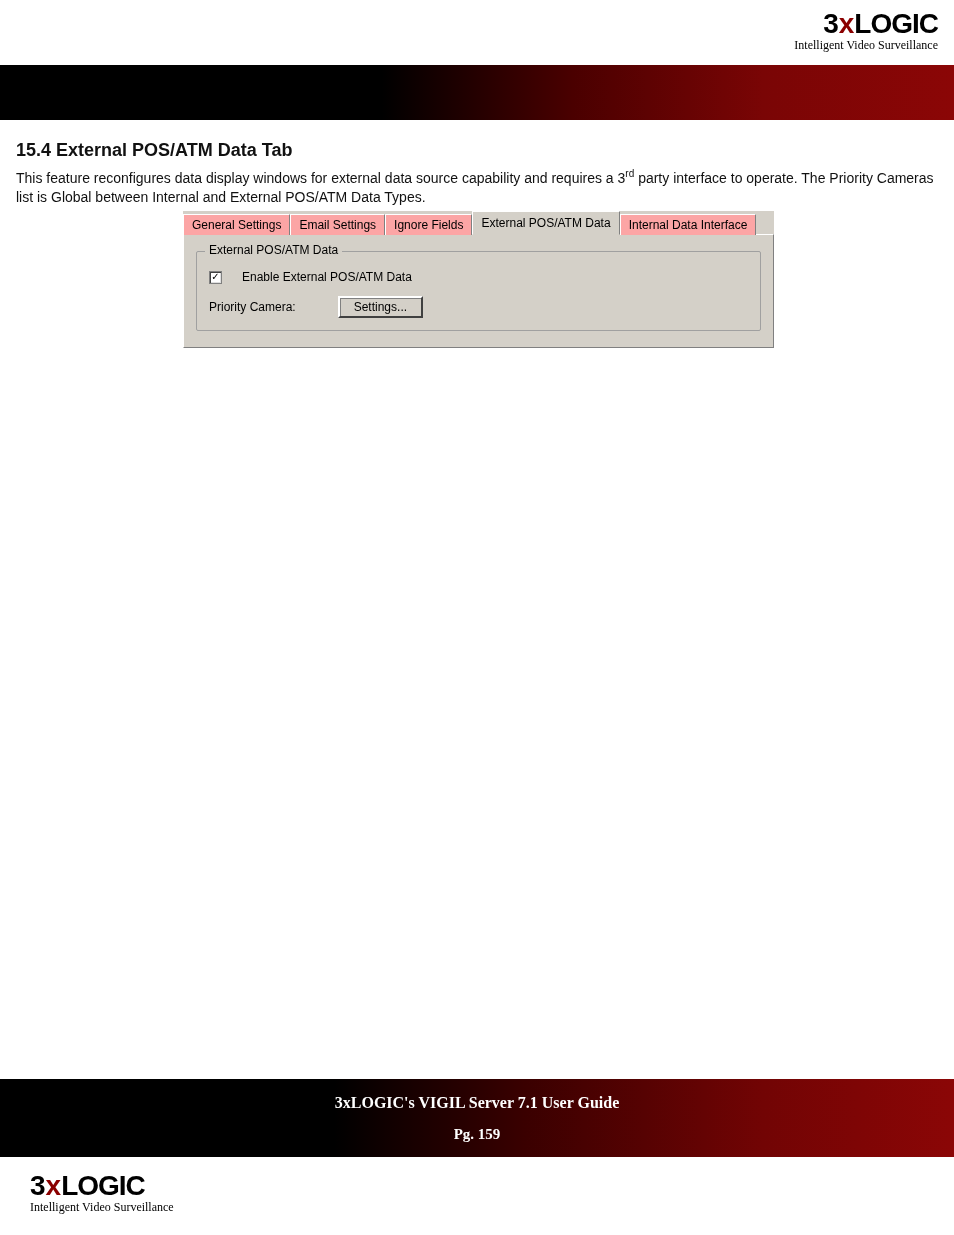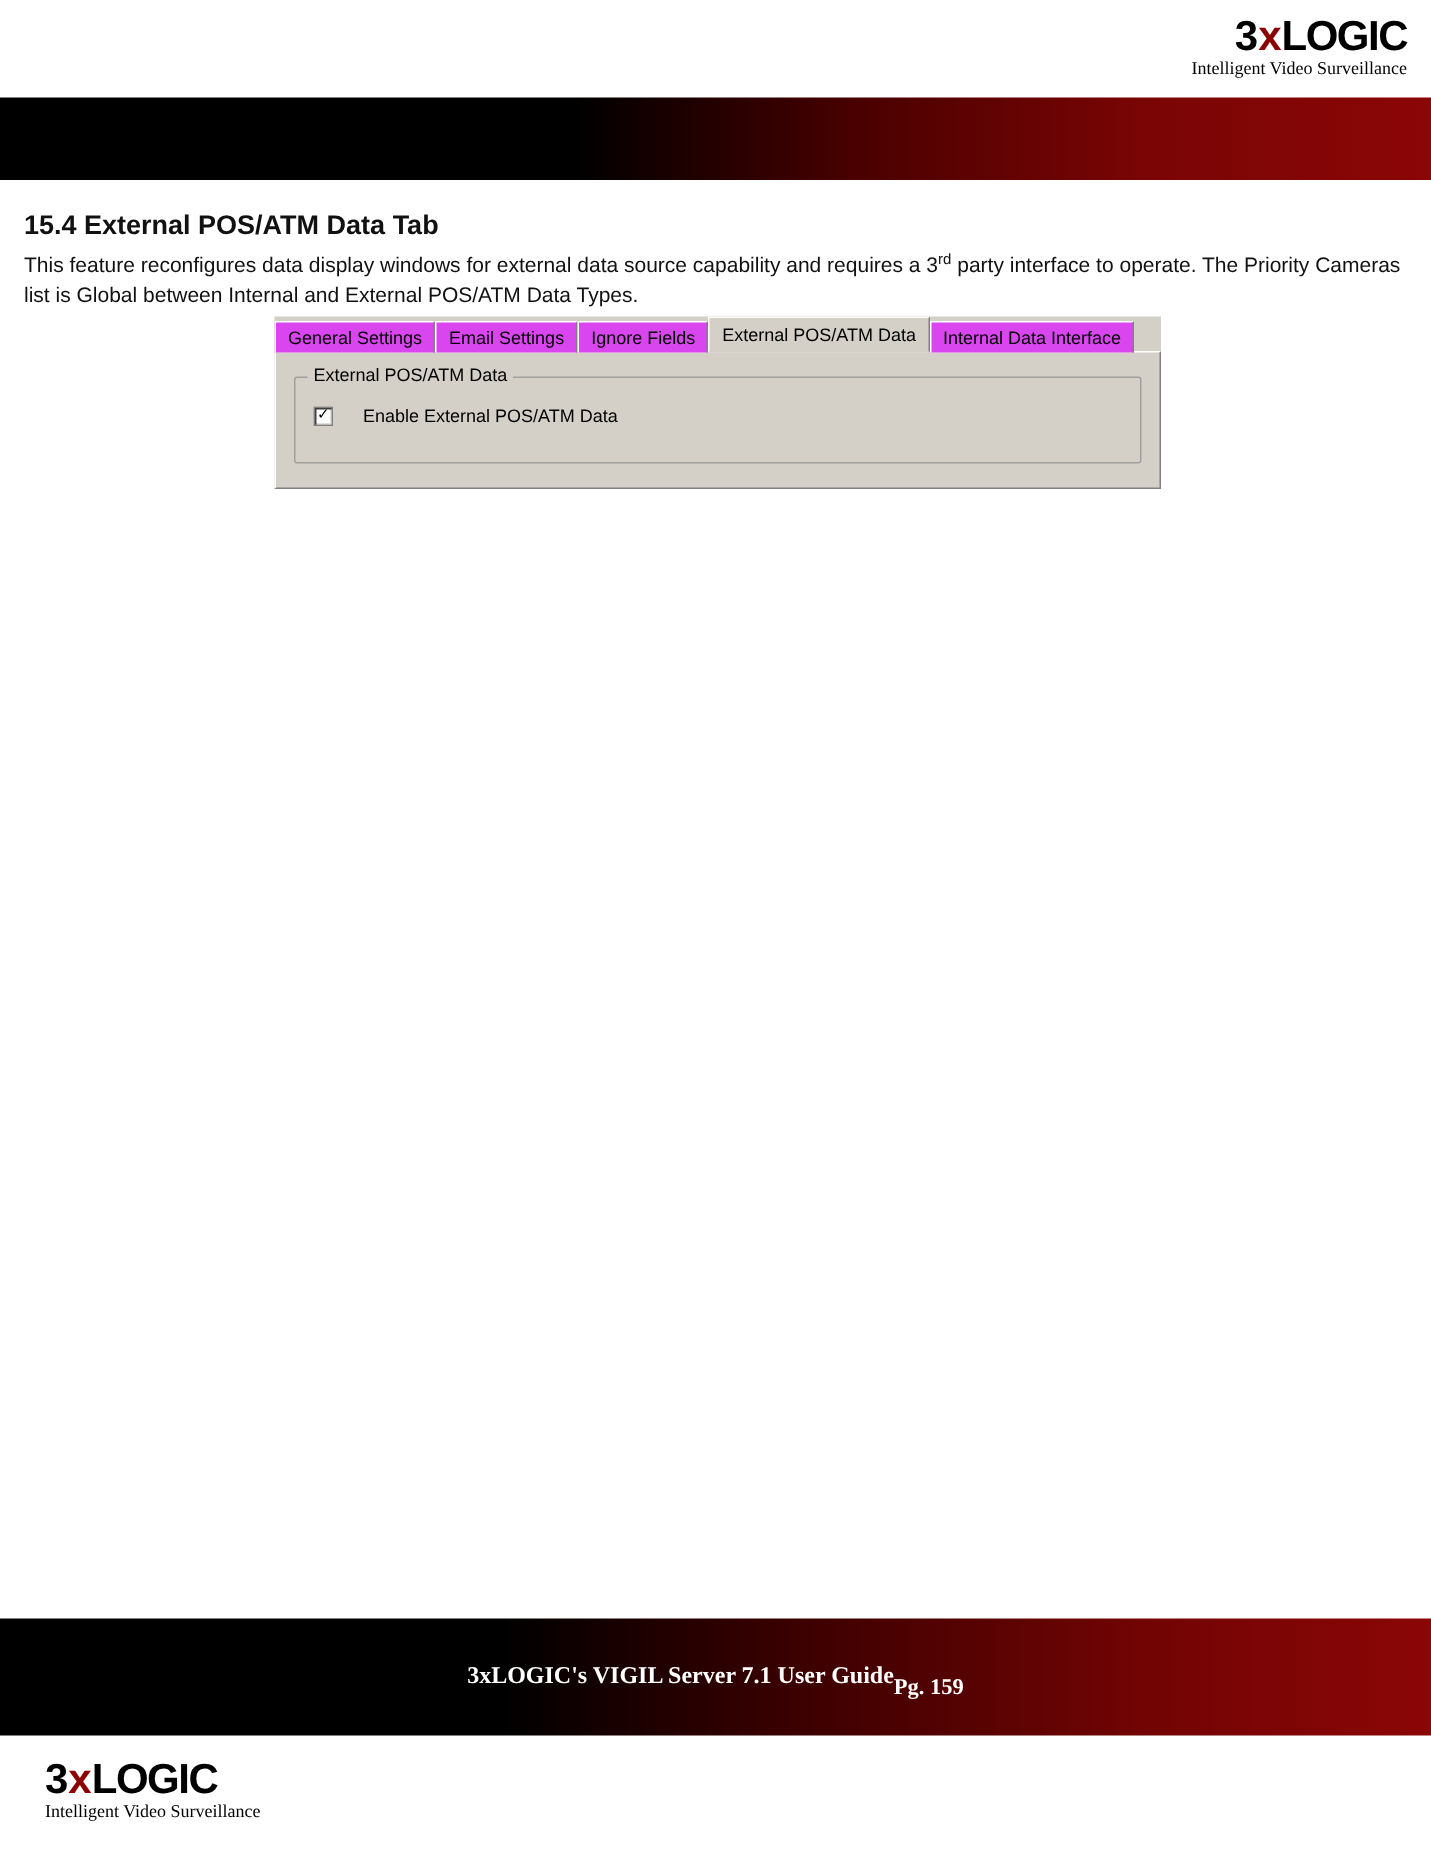--- a/index.html
+++ b/index.html
@@ -20,7 +20,7 @@
 .dialog-shot { position: absolute; top: 210px; left: 183px; width: 591px; }
 
 .tabs-row { display: flex; align-items: flex-end; height: 24px; background: #d4d0c8; border-top: 1px solid #fff; }
-.tab { font-family: Tahoma, sans-serif; font-size: 12px; color: #000; padding: 3px 8px 3px 8px; background: #d946ef; border-top: 1px solid #fff; border-left: 1px solid #fff; border-right: 1px solid #808080; border-bottom: none; margin-right: 0; position: relative; }
+.tab { font-family: Tahoma, sans-serif; font-size: 12px; color: #000; padding: 3px 8px 3px 8px; background: #fca5a5; border-top: 1px solid #fff; border-left: 1px solid #fff; border-right: 1px solid #808080; border-bottom: none; margin-right: 0; position: relative; }
 .tab.inactive { top: 1px; }
 .tab.active { background: #d4d0c8; padding-top: 4px; padding-bottom: 4px; z-index: 2; border-bottom: 1px solid #d4d0c8; margin-bottom: -1px; }
 

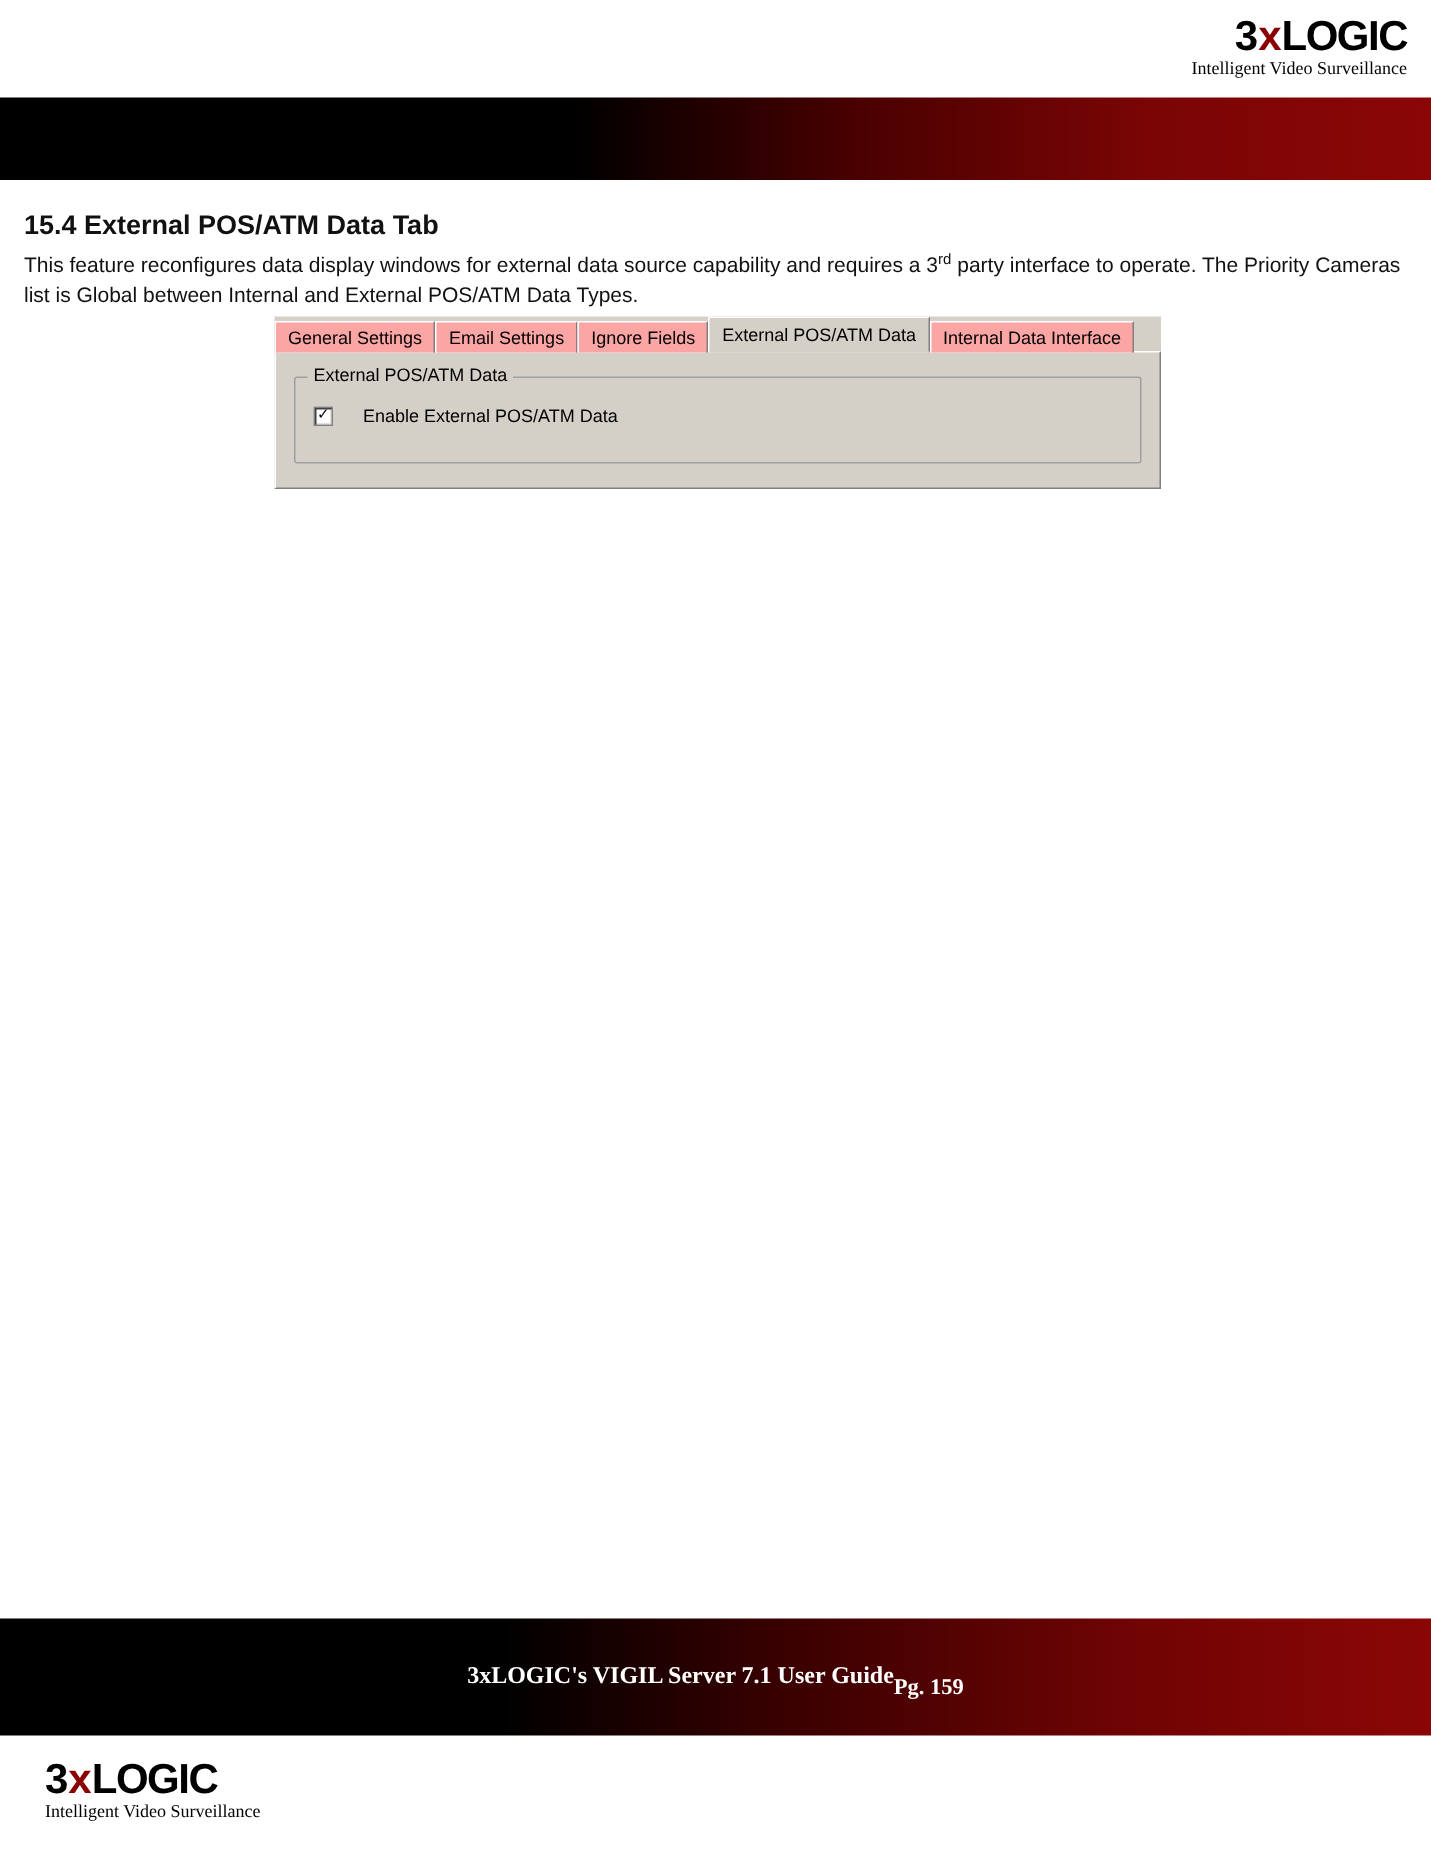--- a/index.html
+++ b/index.html
@@ -81,6 +81,10 @@
           </div>
         <div class="checkbox-label">Enable External POS/ATM Data</div>
       </div>
+      <div class="field-row">
+        <div class="field-label">Priority Camera:</div>
+        <button class="win-button">Settings...</button>
+      </div>
     </div>
   </div>
 </div>

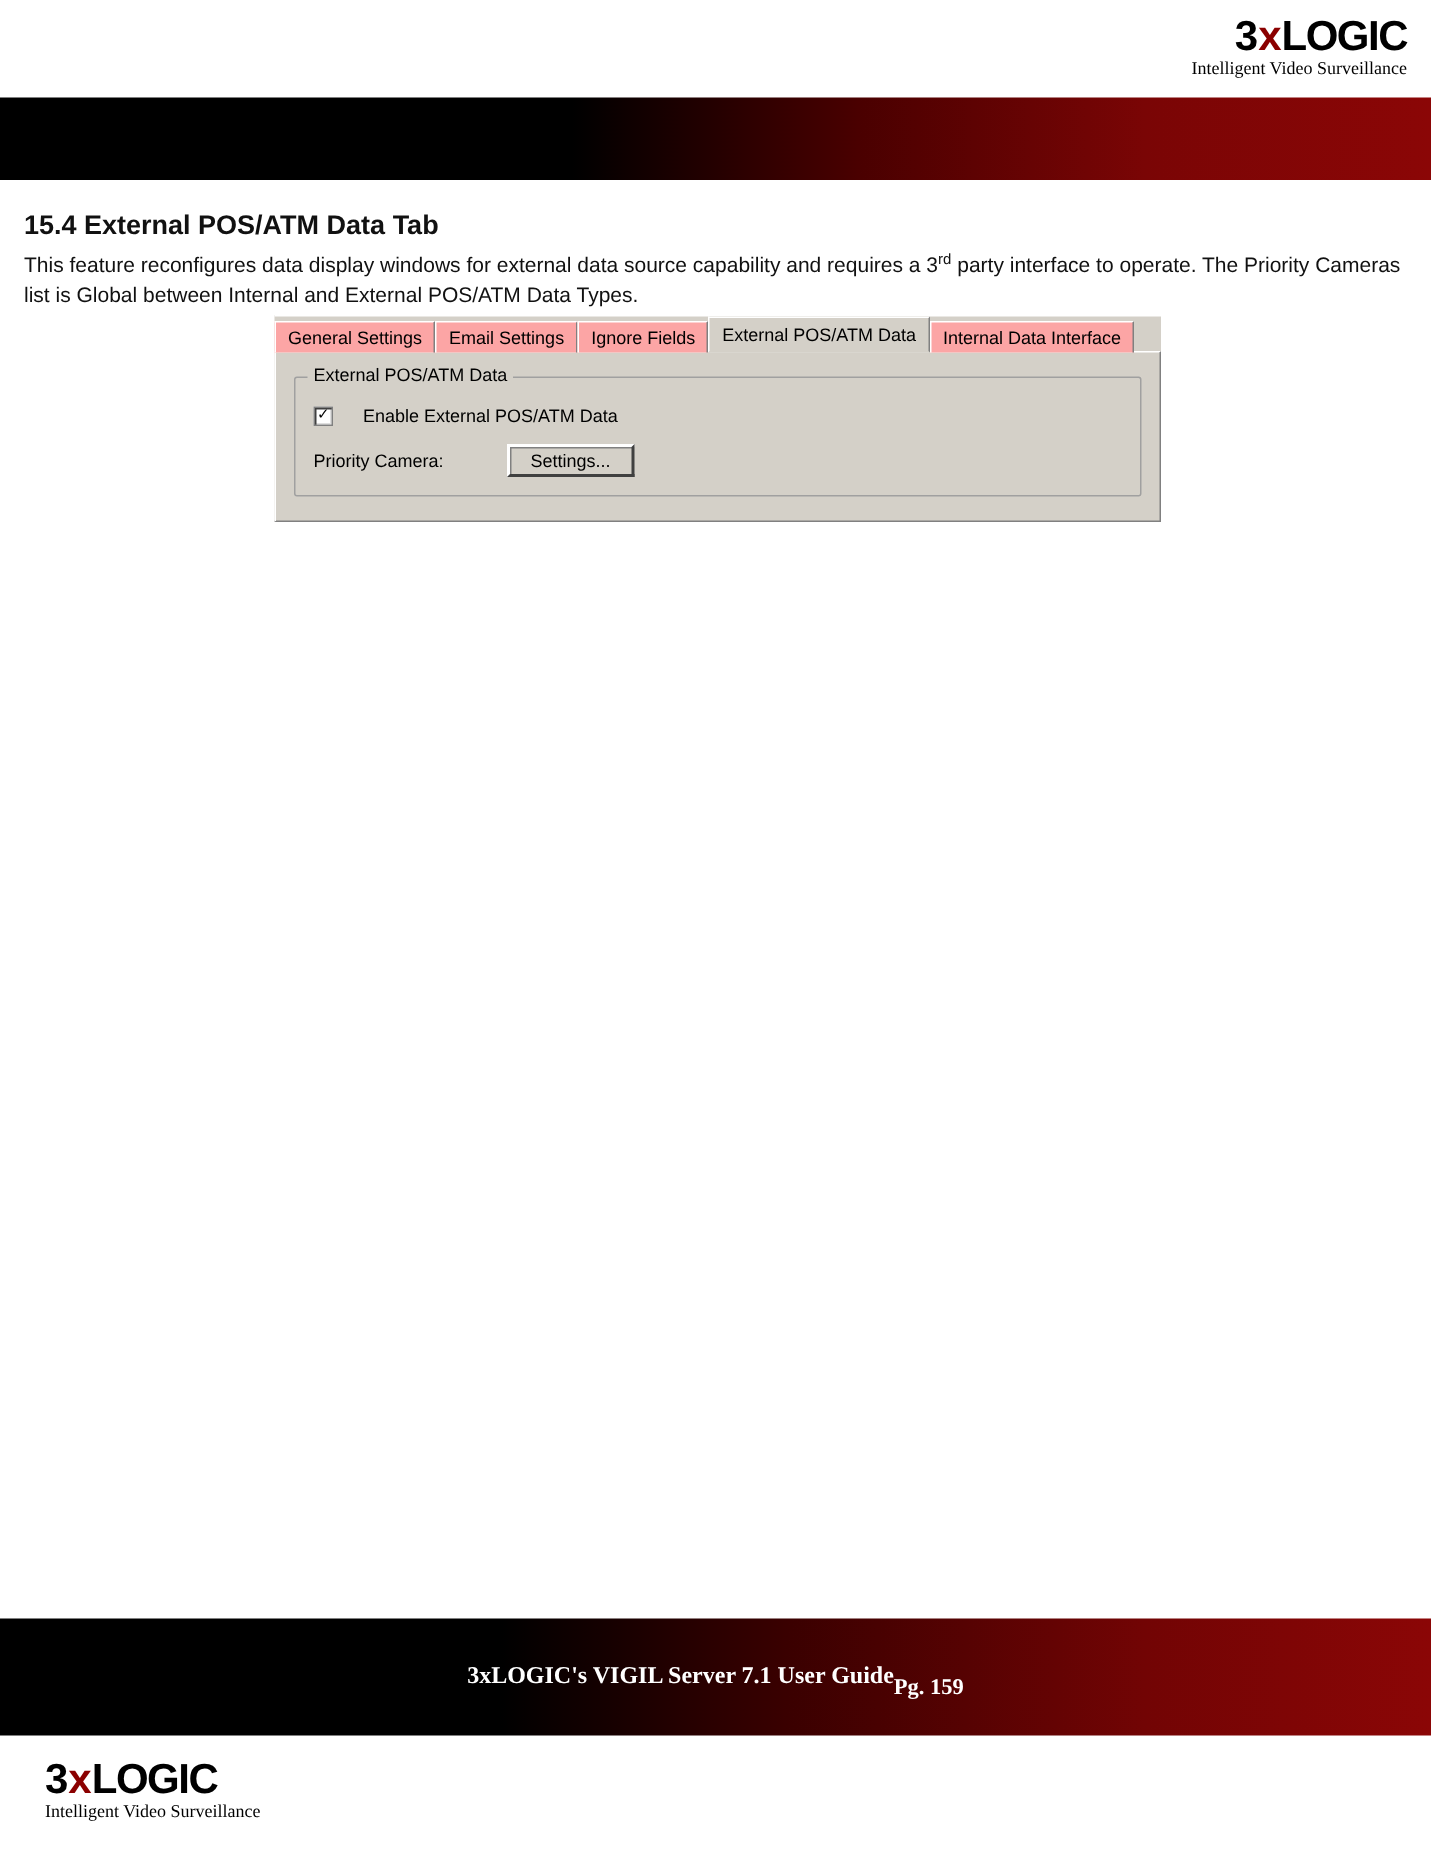--- a/index.html
+++ b/index.html
@@ -37,7 +37,7 @@
 .field-label { font-family: Tahoma, sans-serif; font-size: 12px; color: #000; }
 .win-button { font-family: Tahoma, sans-serif; font-size: 12px; color: #000; background: #d4d0c8; border-top: 2px solid #fff; border-left: 2px solid #fff; border-right: 2px solid #404040; border-bottom: 2px solid #404040; padding: 2px 14px; box-shadow: 1px 1px 0 #808080 inset; }
 
-.footer-band { position: absolute; top: 1079px; left: 0; width: 954px; height: 78px; background: linear-gradient(to right, #000 0%, #000 35%, #3a0000 55%, #720404 80%, #8b0606 100%); display: flex; flex-direction: row; align-items: center; justify-content: center; }
+.footer-band { position: absolute; top: 1079px; left: 0; width: 954px; height: 78px; background: linear-gradient(to right, #000 0%, #000 35%, #3a0000 55%, #720404 80%, #8b0606 100%); display: flex; flex-direction: column; align-items: center; justify-content: center; }
 .footer-title { font-family: Georgia, 'Times New Roman', serif; font-size: 16px; font-weight: bold; color: #fff; }
 .footer-pg { font-family: Georgia, 'Times New Roman', serif; font-size: 15px; font-weight: bold; color: #fff; margin-top: 14px; }
 

